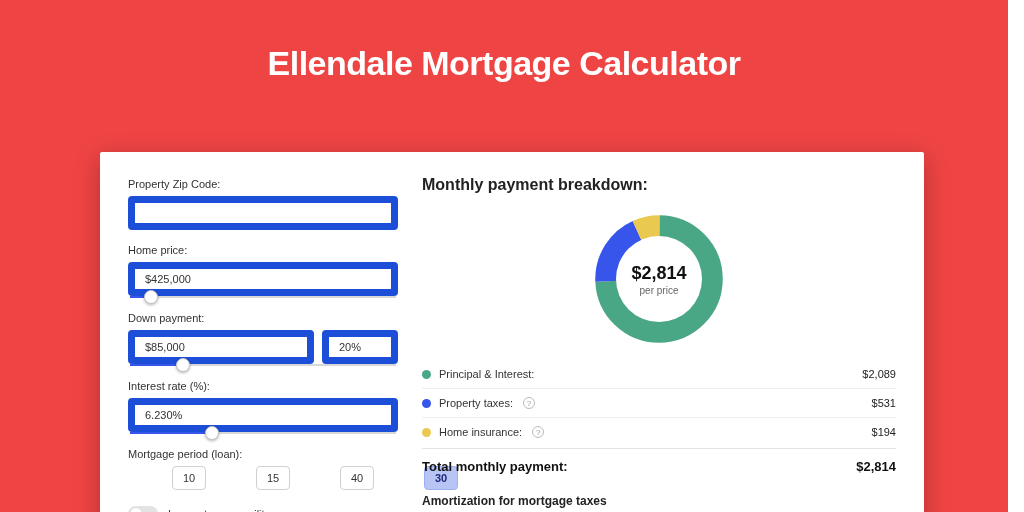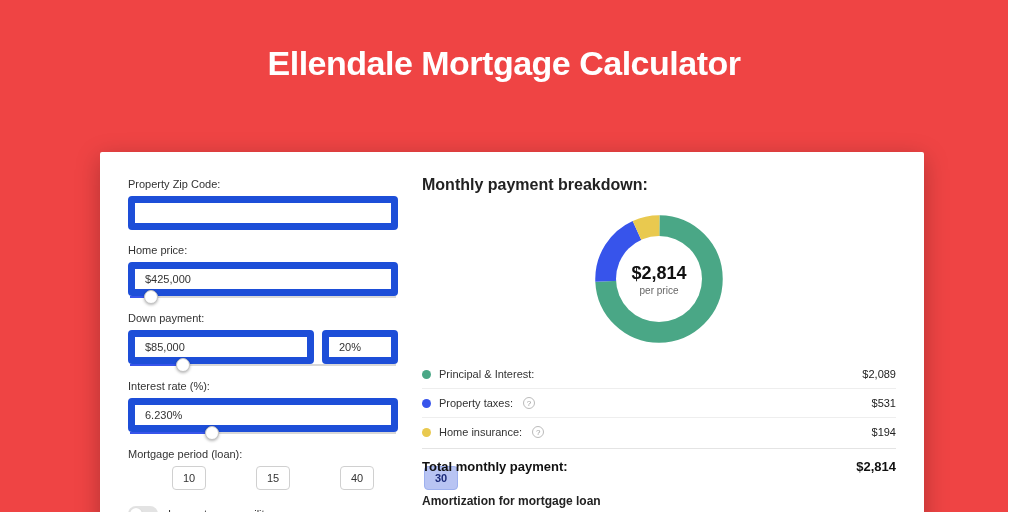--- a/index.html
+++ b/index.html
@@ -143,7 +143,7 @@
         </div>
 
         <div class="amort">
-          <div class="amort-title">Amortization for mortgage loan</div>
+          <div class="amort-title">Amortization for mortgage taxes</div>
           <div class="amort-text">Amortization for a mortgage loan refers to the gradual repayment of the loan principal and interest over a specified</div>
         </div>
       </div>

